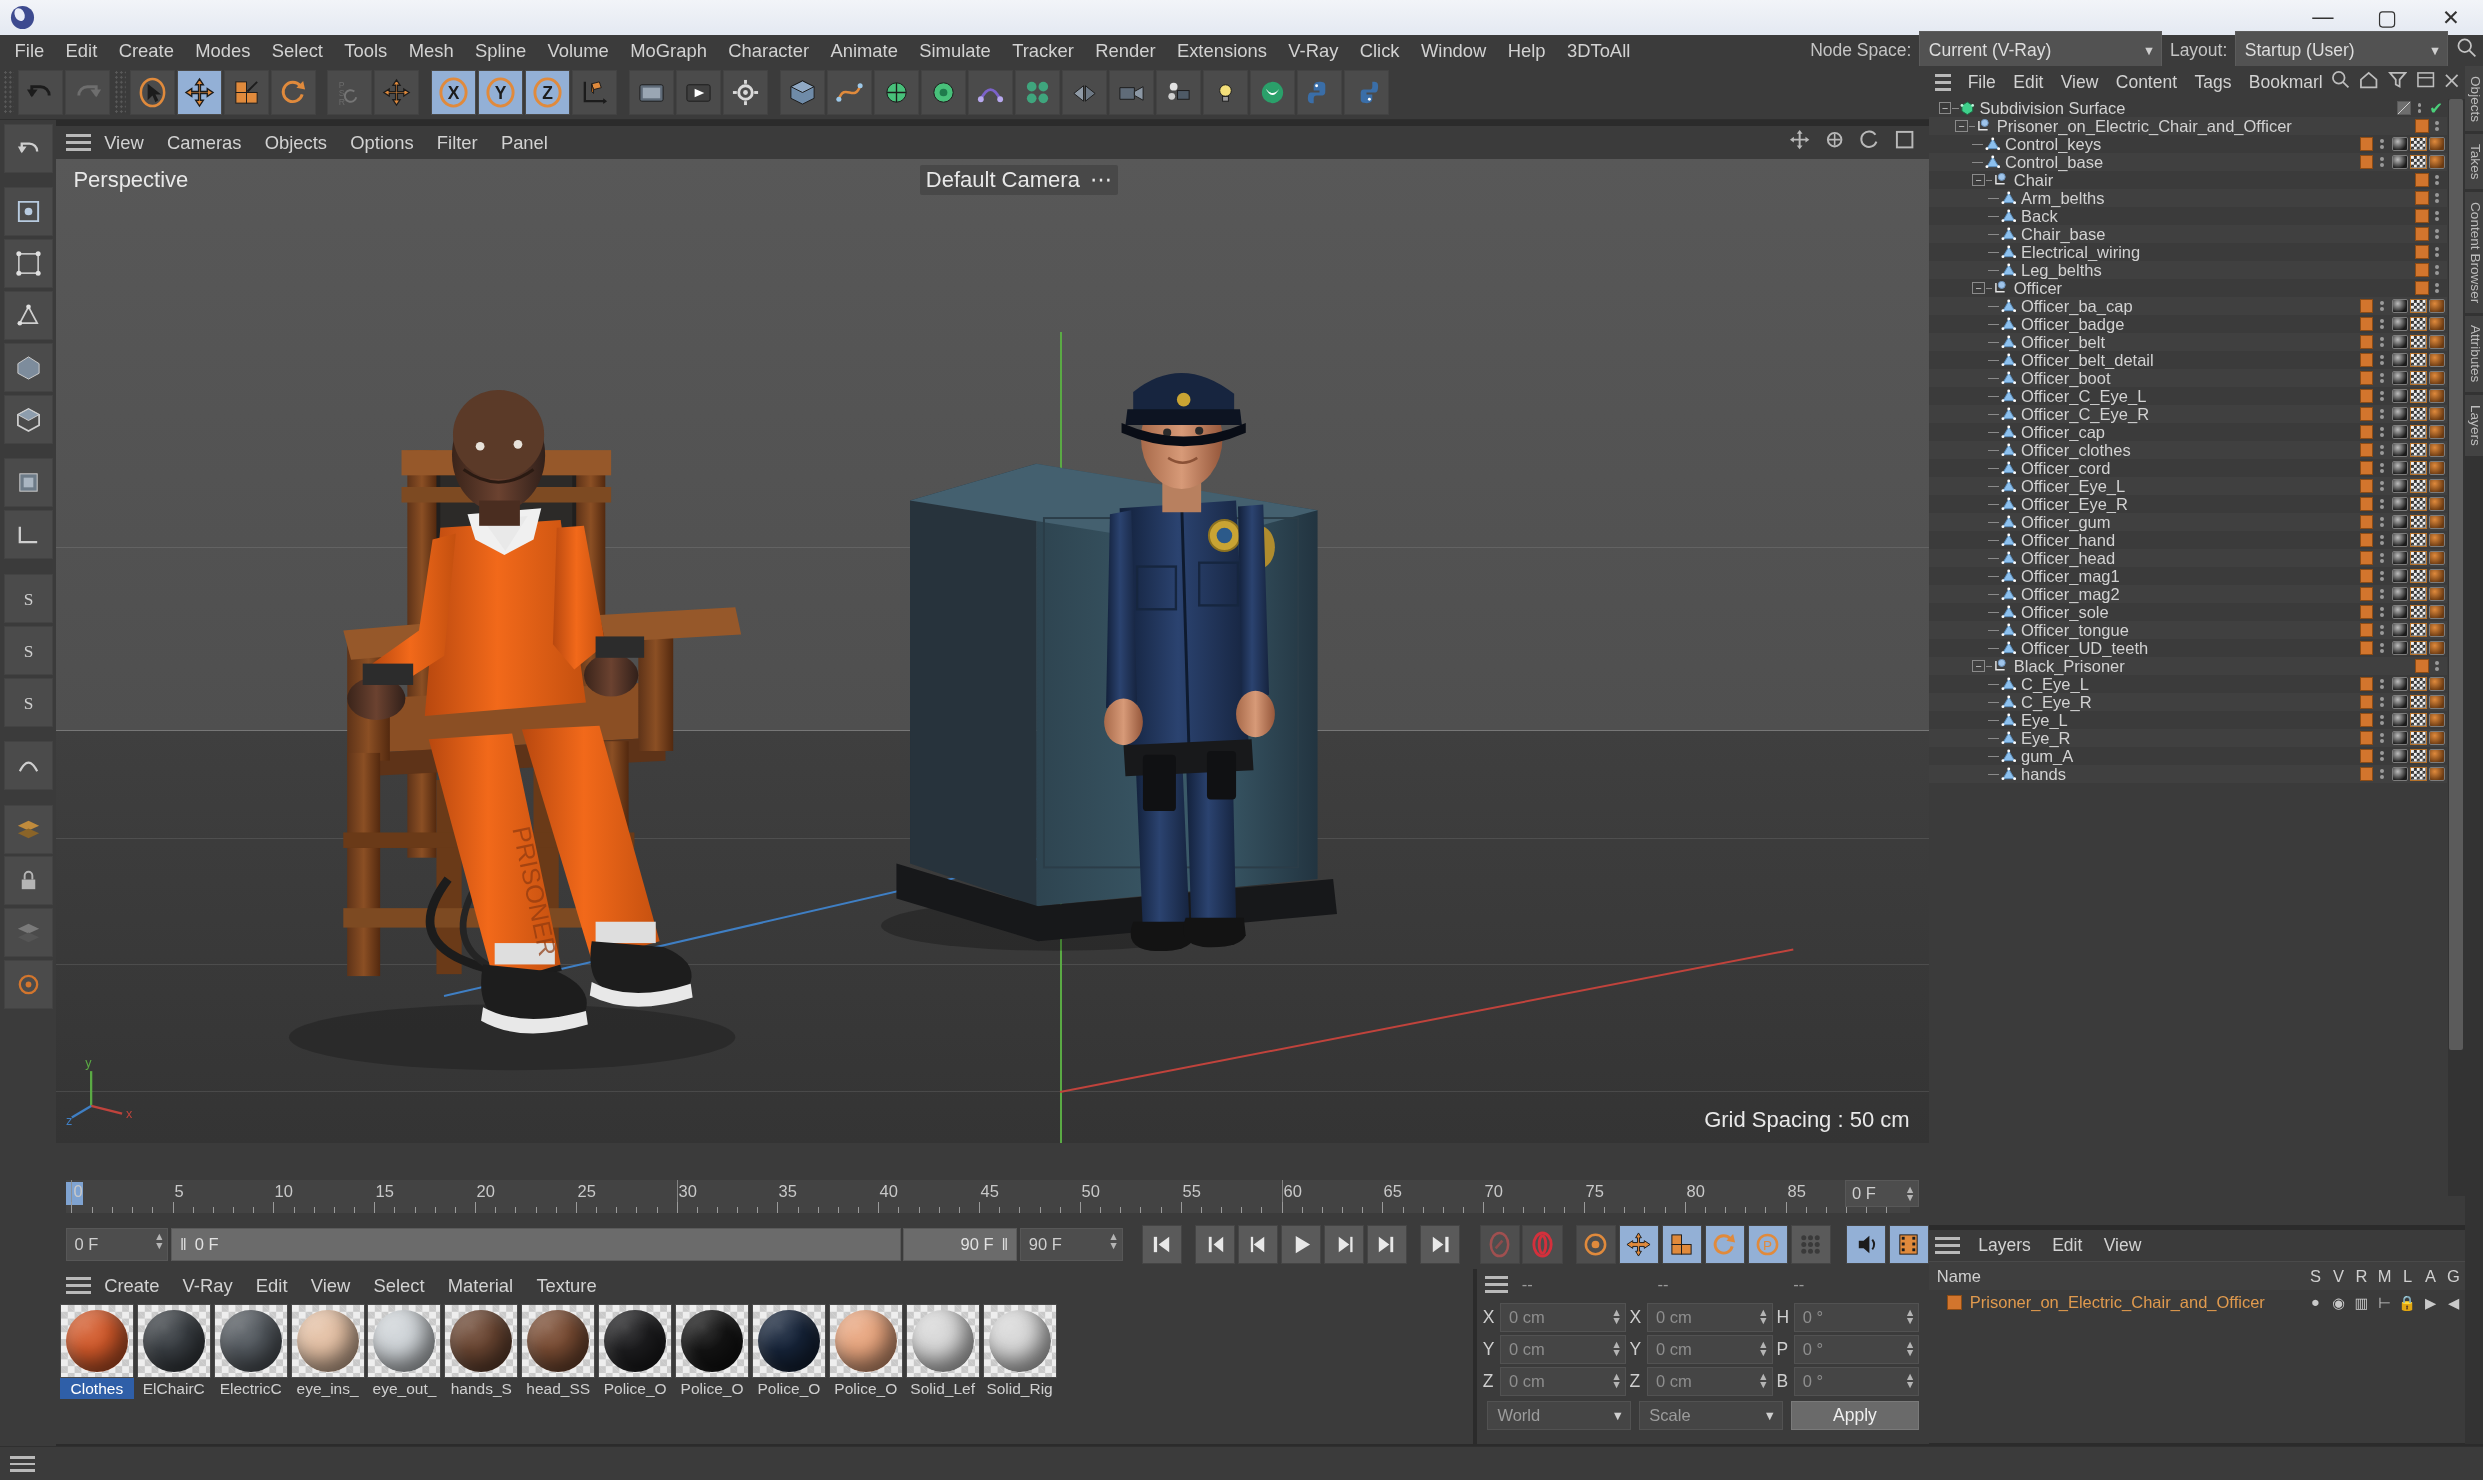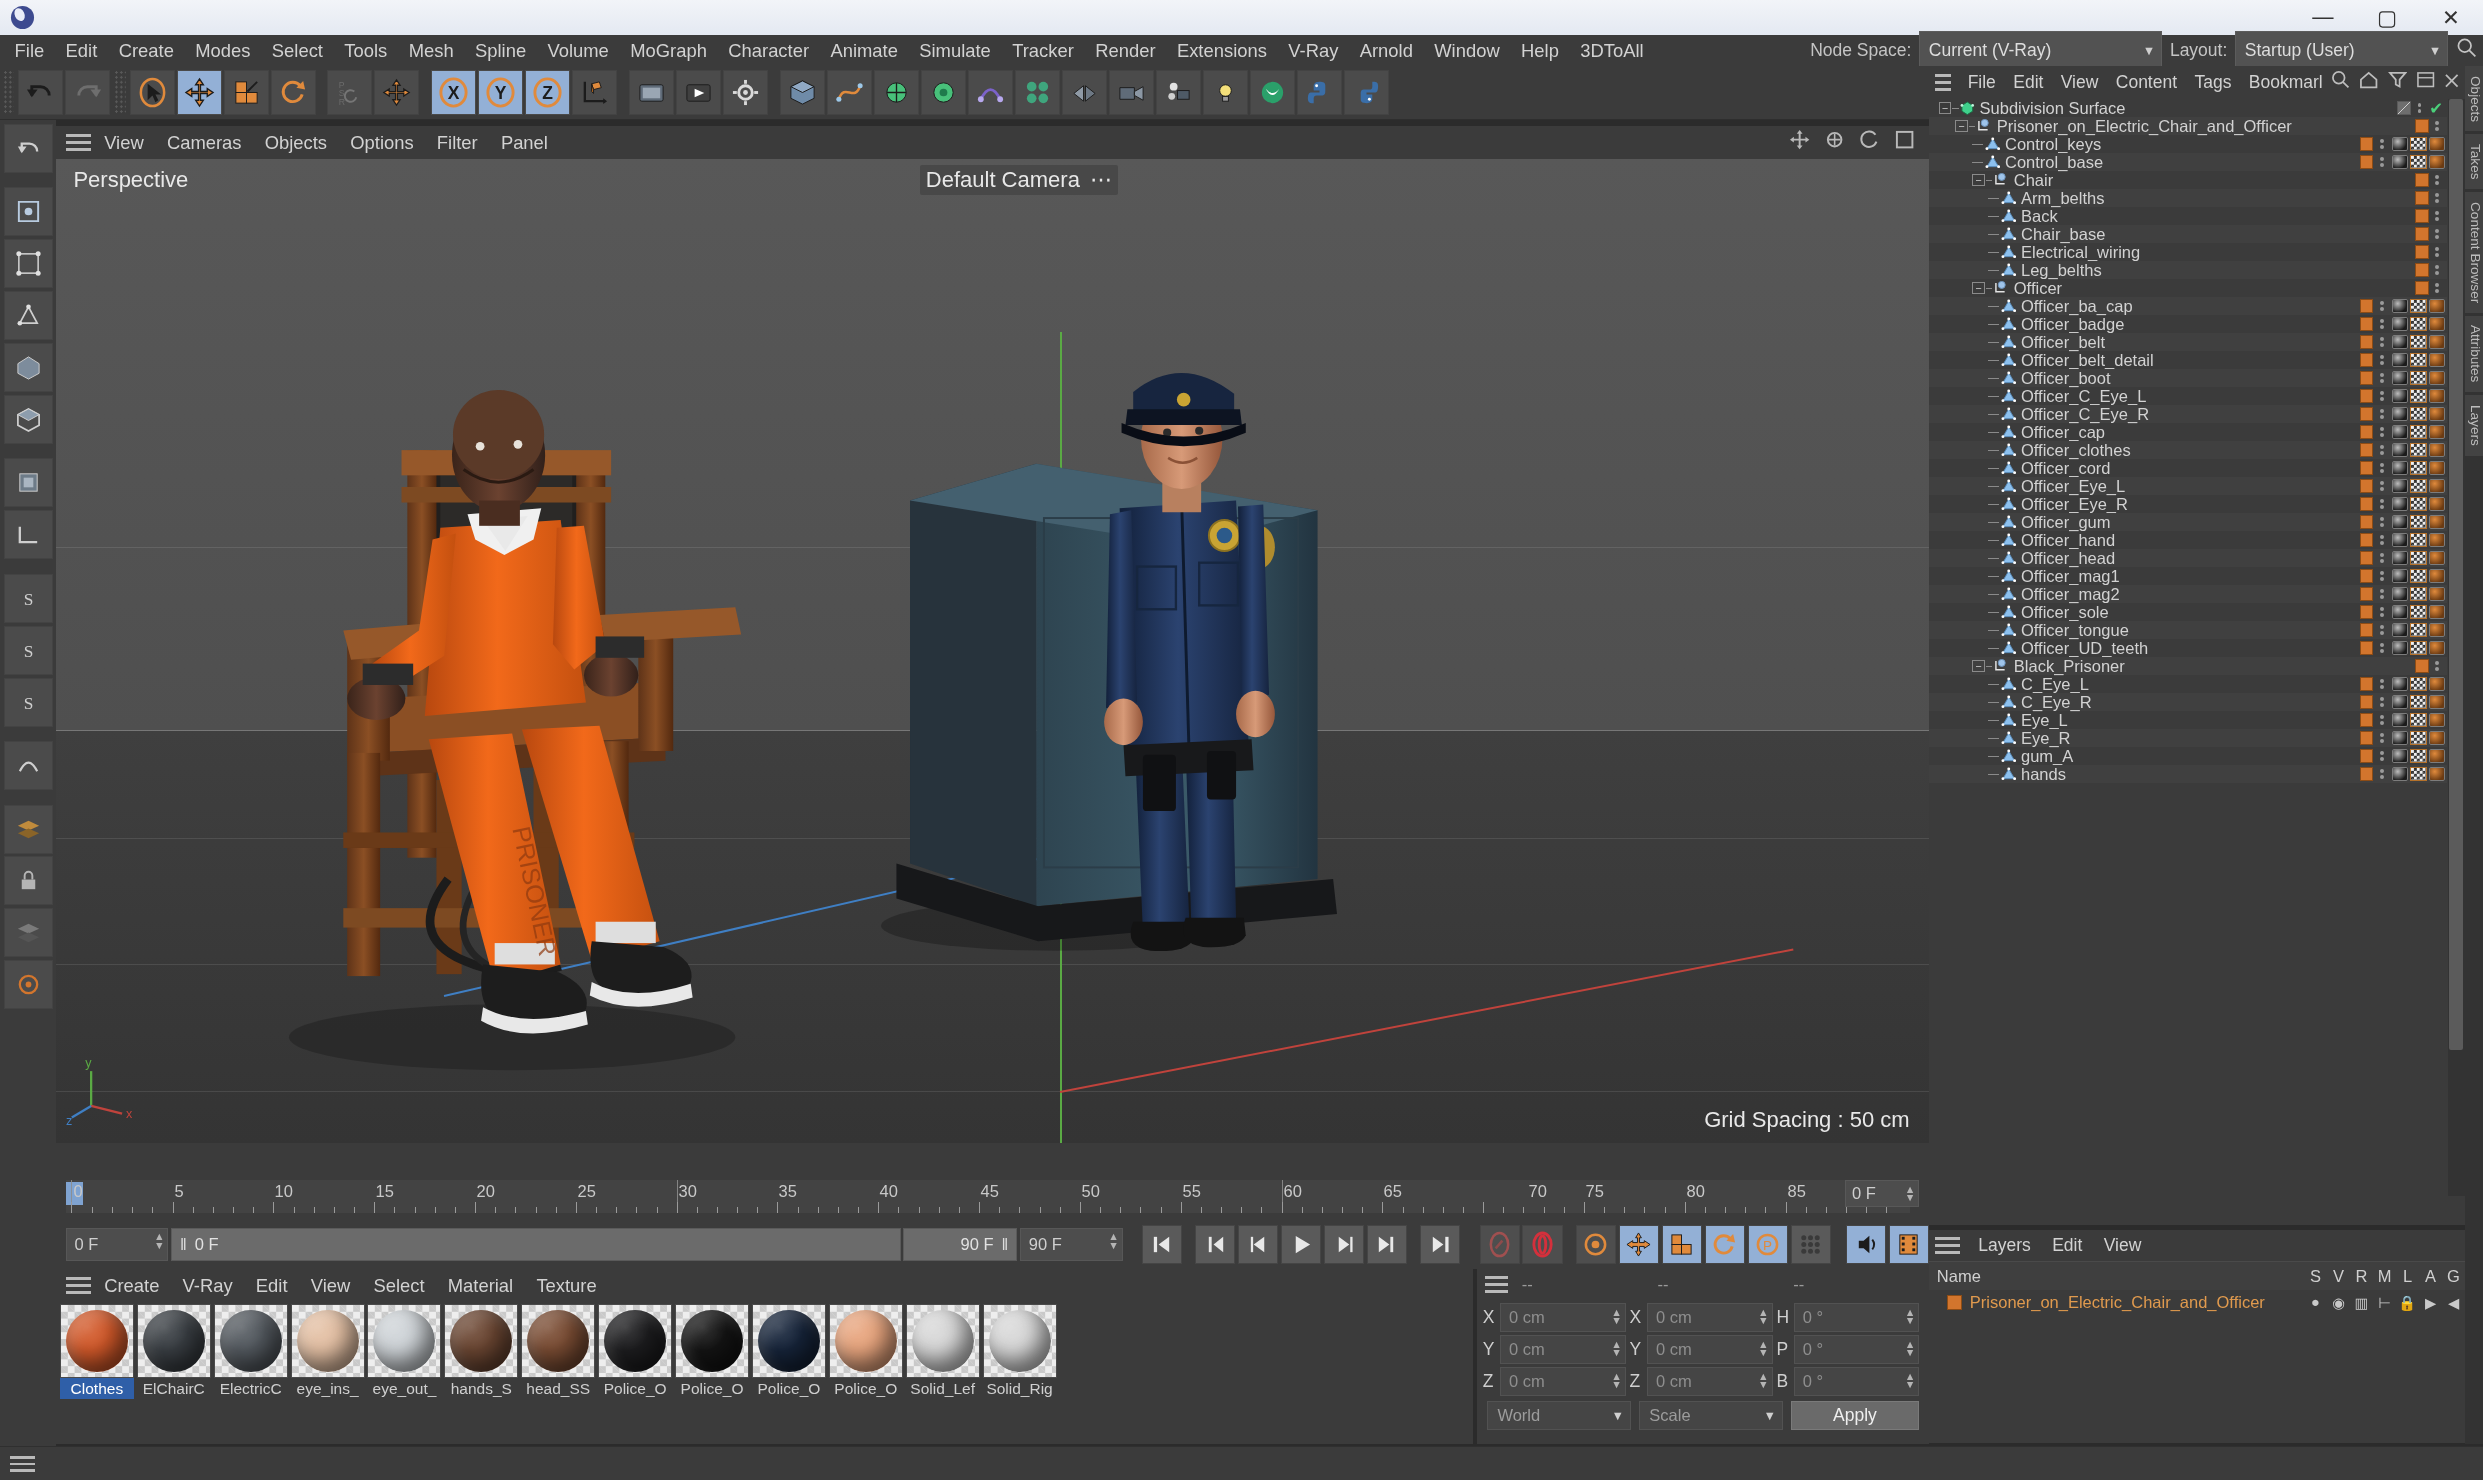--- a/index.html
+++ b/index.html
@@ -254,7 +254,7 @@
       <div class="mi">Render</div>
       <div class="mi">Extensions</div>
       <div class="mi">V-Ray</div>
-      <div class="mi">Arnold</div>
+      <div class="mi">Click</div>
       <div class="mi">Window</div>
       <div class="mi">Help</div>
       <div class="mi">3DToAll</div>

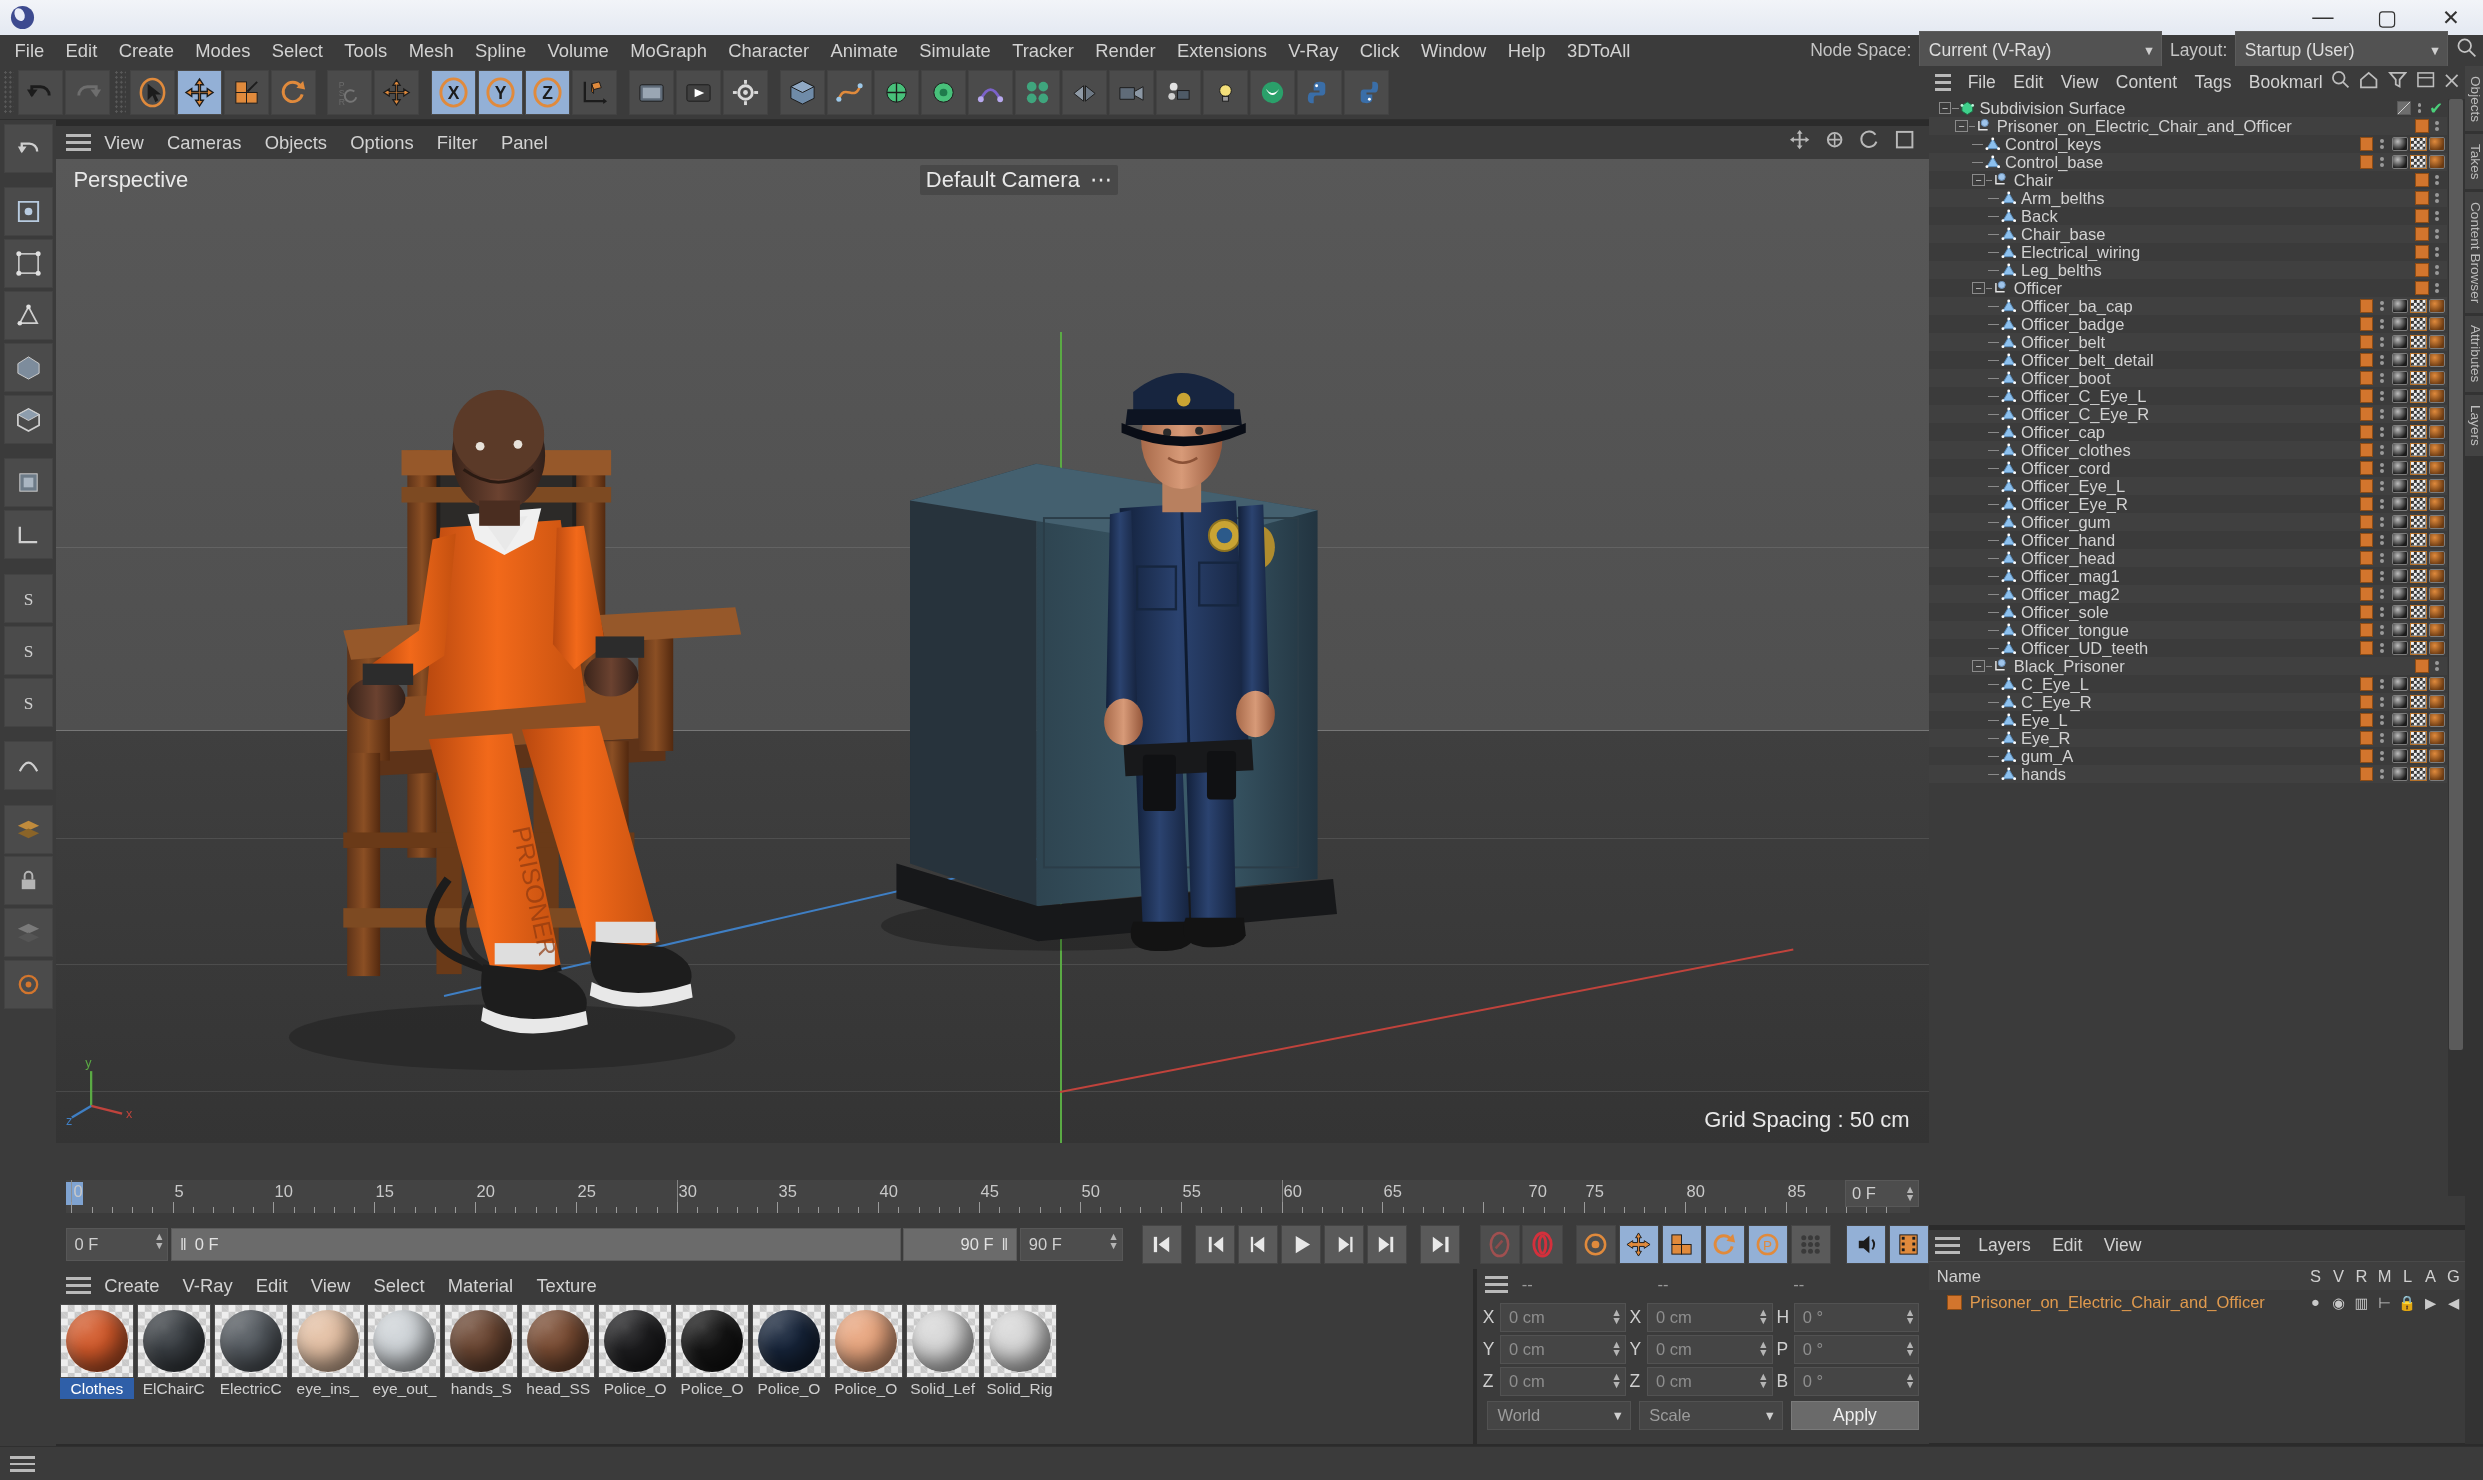--- a/index.html
+++ b/index.html
@@ -840,7 +840,7 @@
         <div class="tlmark" style="left: 1216px; opacity: 0.9;"></div>
         <div class="tlnum" style="left: 1316px;">65</div>
         <div class="tlmark" style="left: 1316px; opacity: 0;"></div>
-        <div class="tlnum" style="left: 1417px; margin-left: 44px;">70</div>
+        <div class="tlnum" style="left: 1417px;">70</div>
         <div class="tlmark" style="left: 1417px; opacity: 0;"></div>
         <div class="tlnum" style="left: 1518px;">75</div>
         <div class="tlmark" style="left: 1518px; opacity: 0;"></div>

